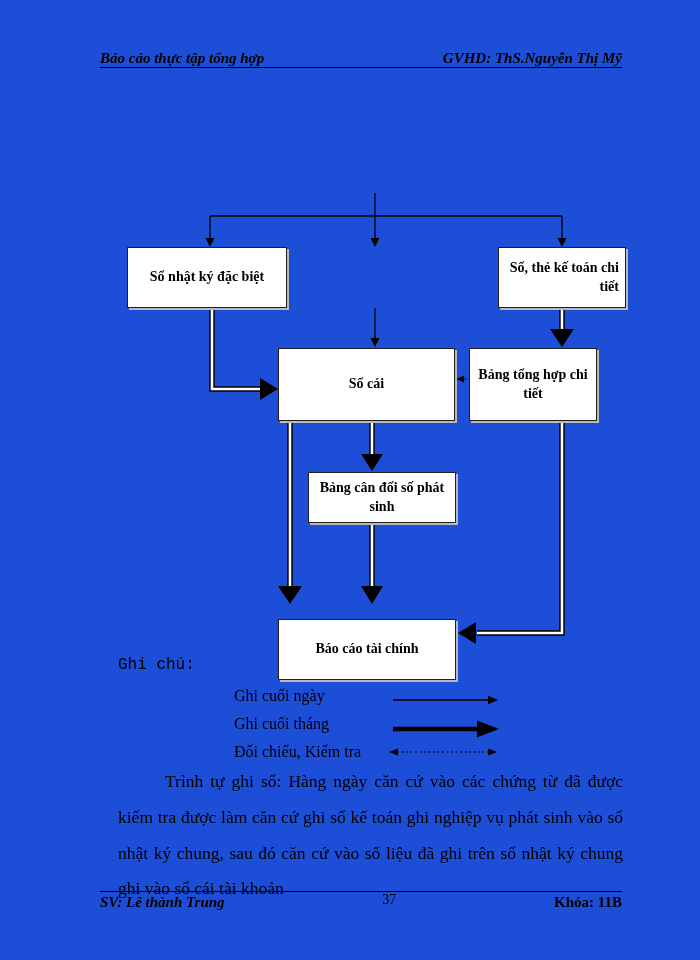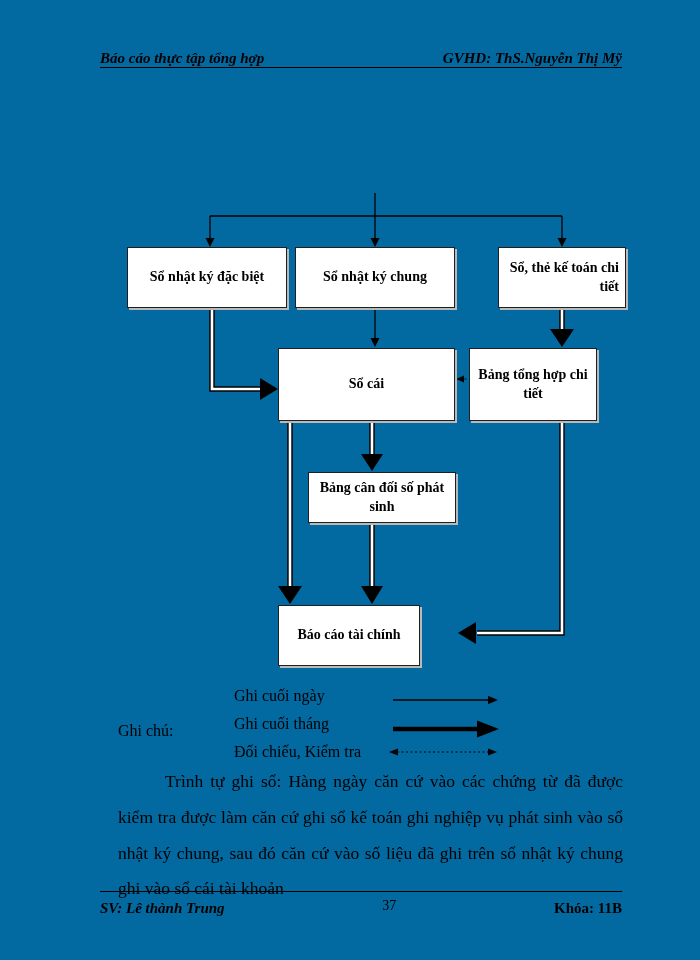--- a/index.html
+++ b/index.html
@@ -5,7 +5,7 @@
   html, body { margin: 0; padding: 0; background: #ffffff; }
   .page {
     position: relative; width: 700px; height: 960px;
-    background: #0369a1; overflow: hidden;
+    background: #1d4ed8; overflow: hidden;
     font-family: "Liberation Serif", "DejaVu Serif", serif;
     color: #000;
   }

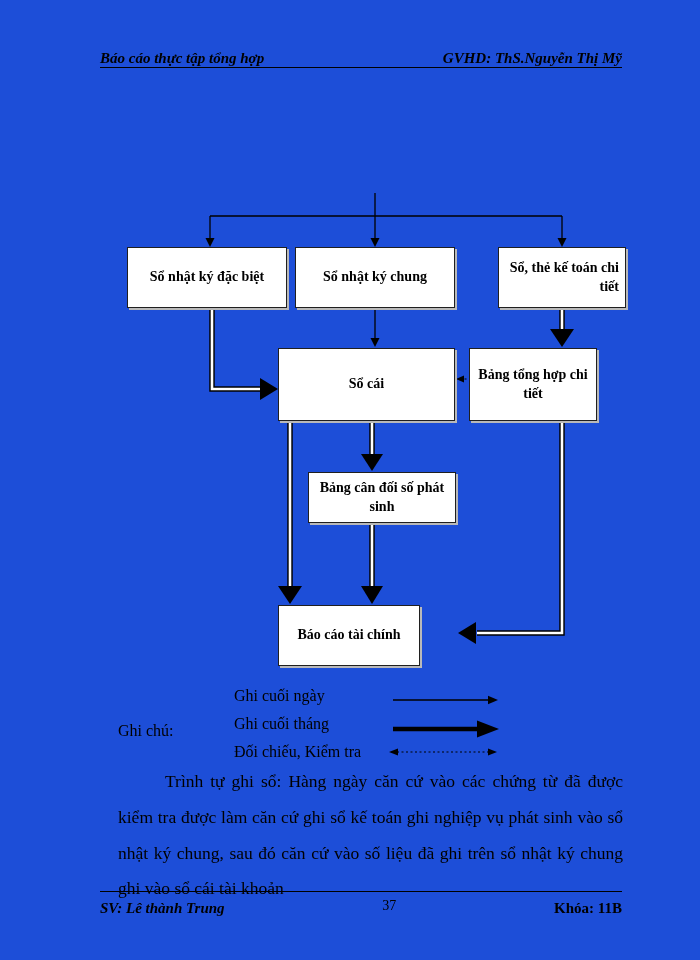--- a/index.html
+++ b/index.html
@@ -129,7 +129,6 @@
   </svg>
 
   <div class="fbox b-dacbiet">Sổ nhật ký đặc biệt</div>
-  <div class="fbox b-nkchung">Sổ nhật ký chung</div>
   <div class="fbox b-sothe">Sổ, thẻ kế toán chi tiết</div>
   <div class="fbox b-socai">Sổ cái</div>
   <div class="fbox b-tonghop">Bảng tổng hợp chi tiết</div>

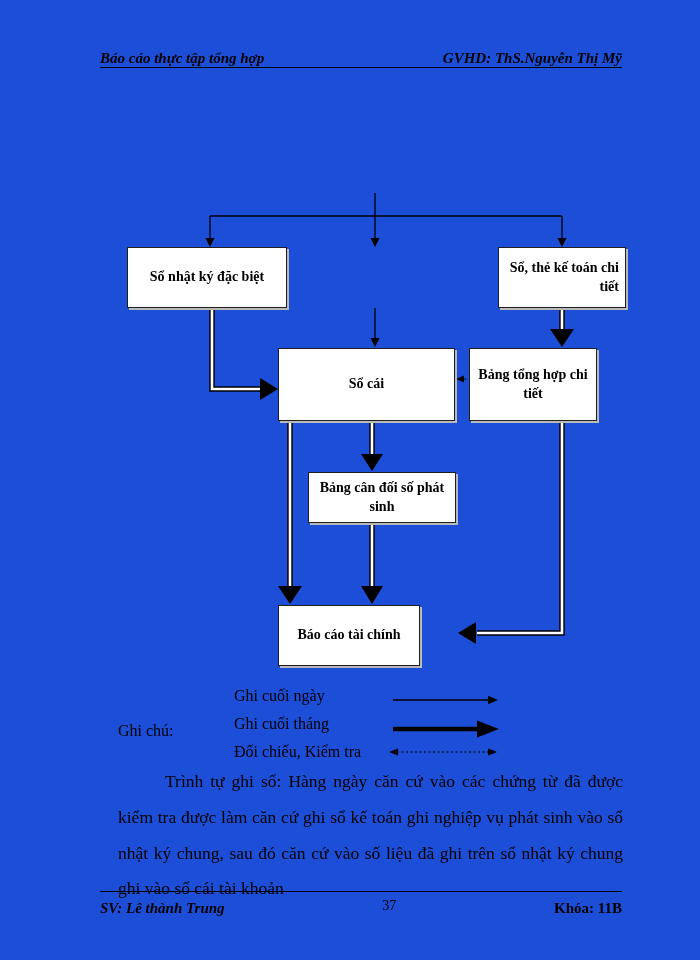--- a/index.html
+++ b/index.html
@@ -41,7 +41,7 @@
   .b-socai    { left: 278px; top: 348px; width: 177px; height: 73px; }
   .b-tonghop  { left: 469px; top: 348px; width: 128px; height: 73px; }
   .b-candoi   { left: 308px; top: 472px; width: 148px; height: 51px; }
-  .b-baocao   { left: 278px; top: 605px; width: 142px; height: 61px; }
+  .b-baocao   { left: 278px; top: 619px; width: 178px; height: 61px; }
   .connector-layer { position: absolute; left: 0; top: 0; z-index: 1; pointer-events: none; }
   
   .legend-title { position: absolute; left: 118px; top: 722px; font-size: 16px; }

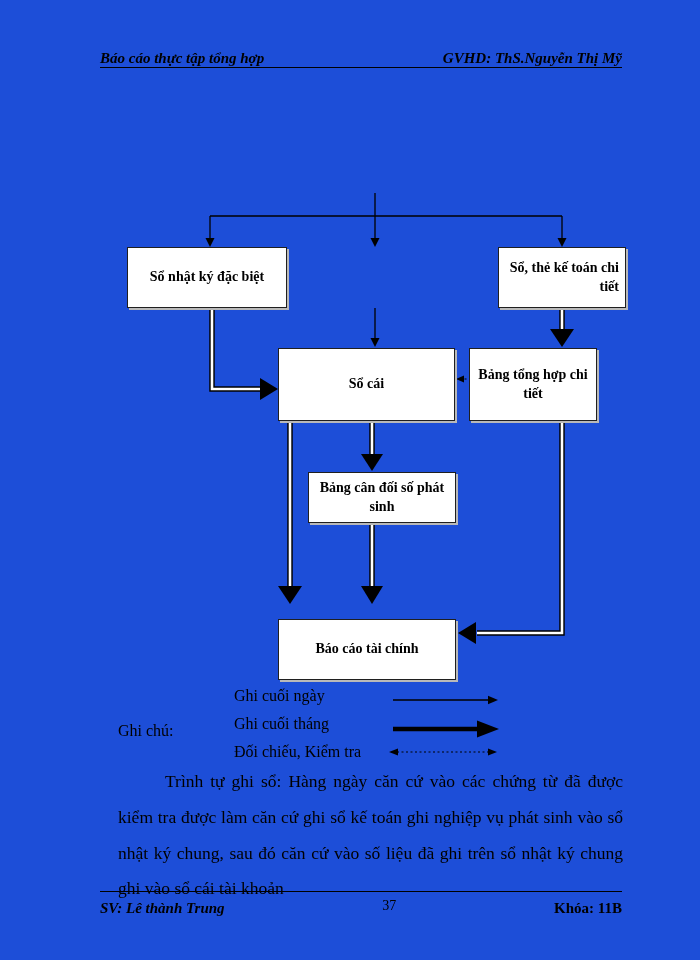--- a/index.html
+++ b/index.html
@@ -44,7 +44,7 @@
   .b-baocao   { left: 278px; top: 619px; width: 178px; height: 61px; }
   .connector-layer { position: absolute; left: 0; top: 0; z-index: 1; pointer-events: none; }
   
-  .legend-title { position: absolute; left: 118px; top: 722px; font-size: 16px; }
+  .legend-title { position: absolute; left: 118px; top: 656px; font-size: 16px; font-family: Liberation Mono, monospace; }
   .legend-label { position: absolute; left: 234px; font-size: 16px; }
   .ll-0 { top: 687px; } .ll-1 { top: 715px; } .ll-2 { top: 743px; }
   

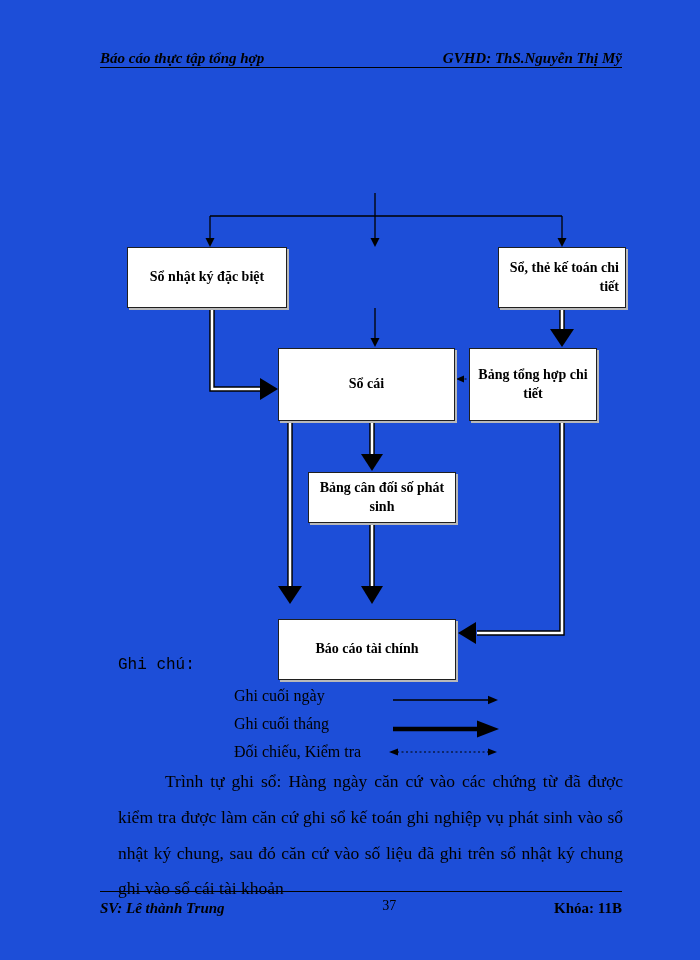--- a/index.html
+++ b/index.html
@@ -18,7 +18,7 @@
   }
   .footer {
     position: absolute; left: 100px; top: 891px; width: 522px;
-    border-top: 1.5px solid #000; padding-top: 8px;
+    border-top: 1.5px solid #000; padding-top: 2px;
     display: flex; justify-content: space-between; align-items: flex-start;
     font-size: 15px;
   }

